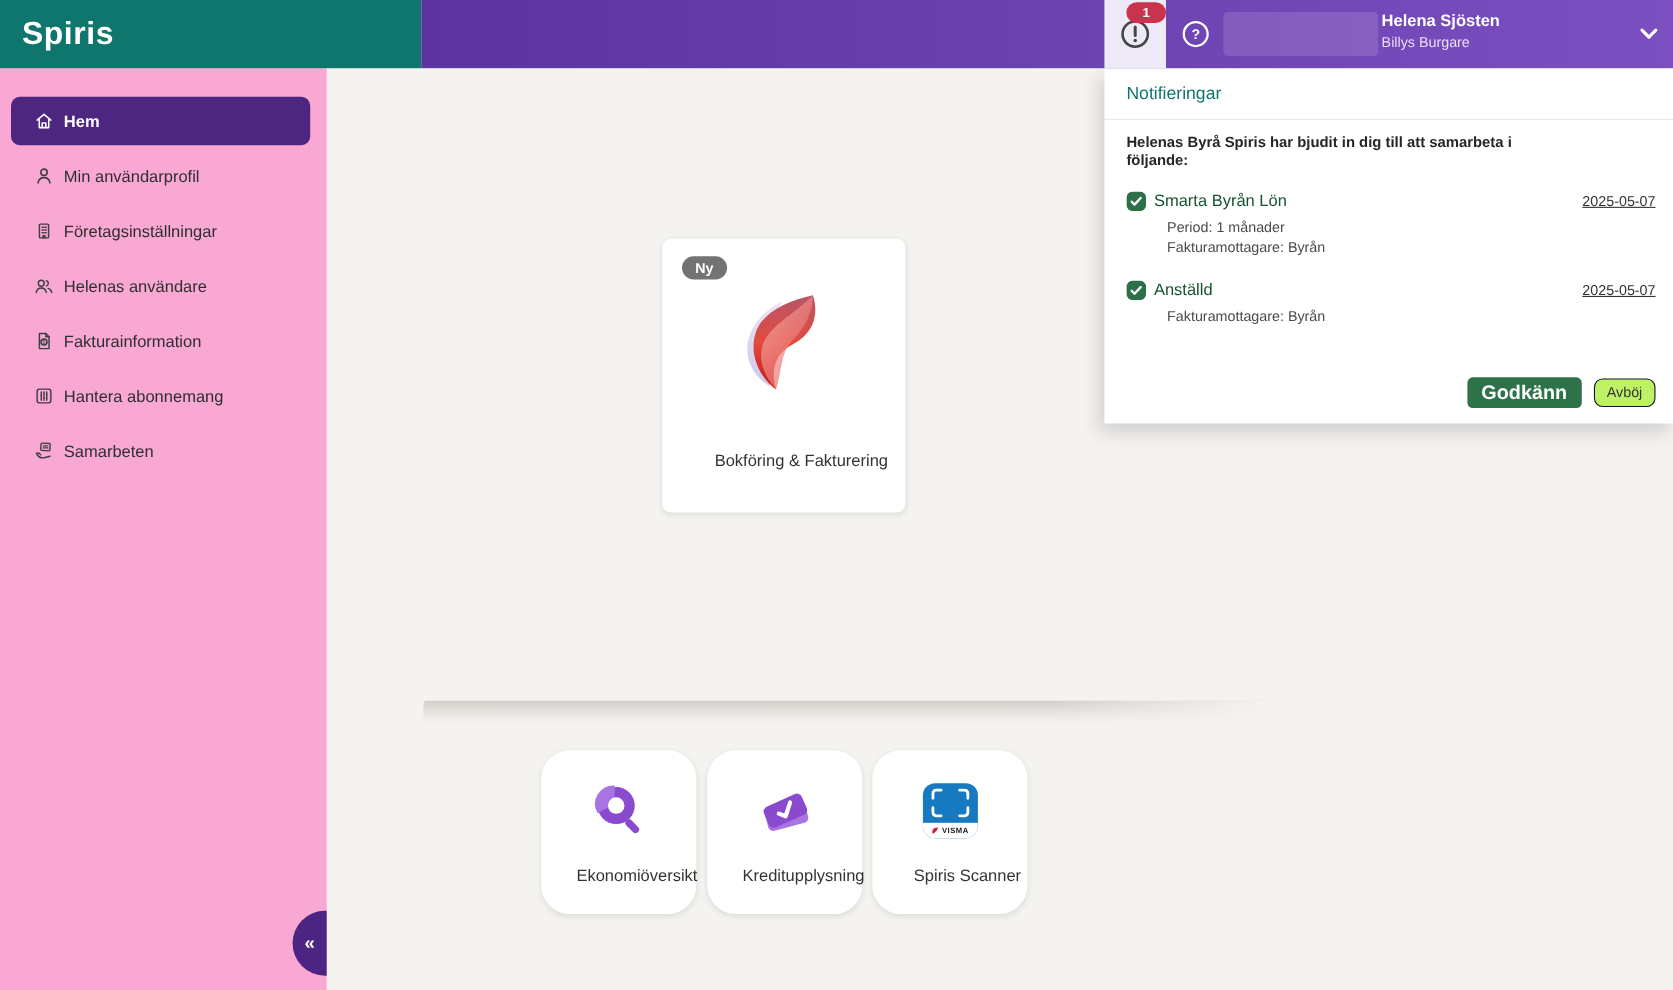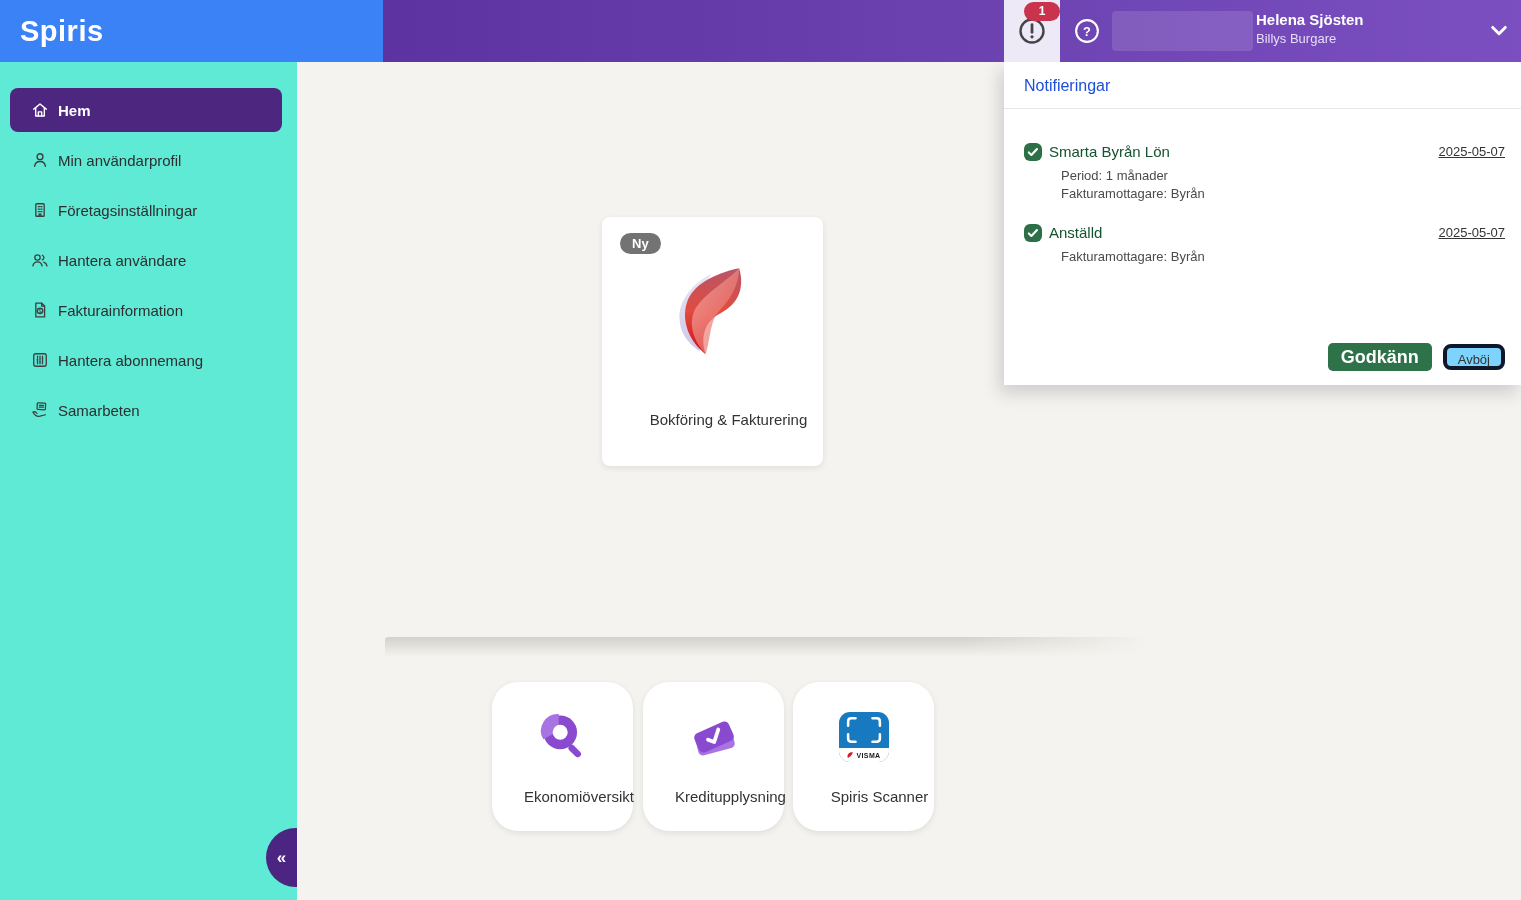--- a/index.html
+++ b/index.html
@@ -8,7 +8,7 @@
 
   
   .header{position:absolute;left:0;top:0;width:1521px;height:62px;z-index:30;}
-  .header-left{position:absolute;left:0;top:0;width:383px;height:62px;background:#3b82f6;}
+  .header-left{position:absolute;left:0;top:0;width:383px;height:62px;background:#0f766e;}
   .logo{position:absolute;left:20px;top:0;height:62px;line-height:62px;color:#fff;
         font-size:29px;font-weight:800;letter-spacing:.5px;}
   .header-right{position:absolute;left:383px;top:0;width:1138px;height:62px;

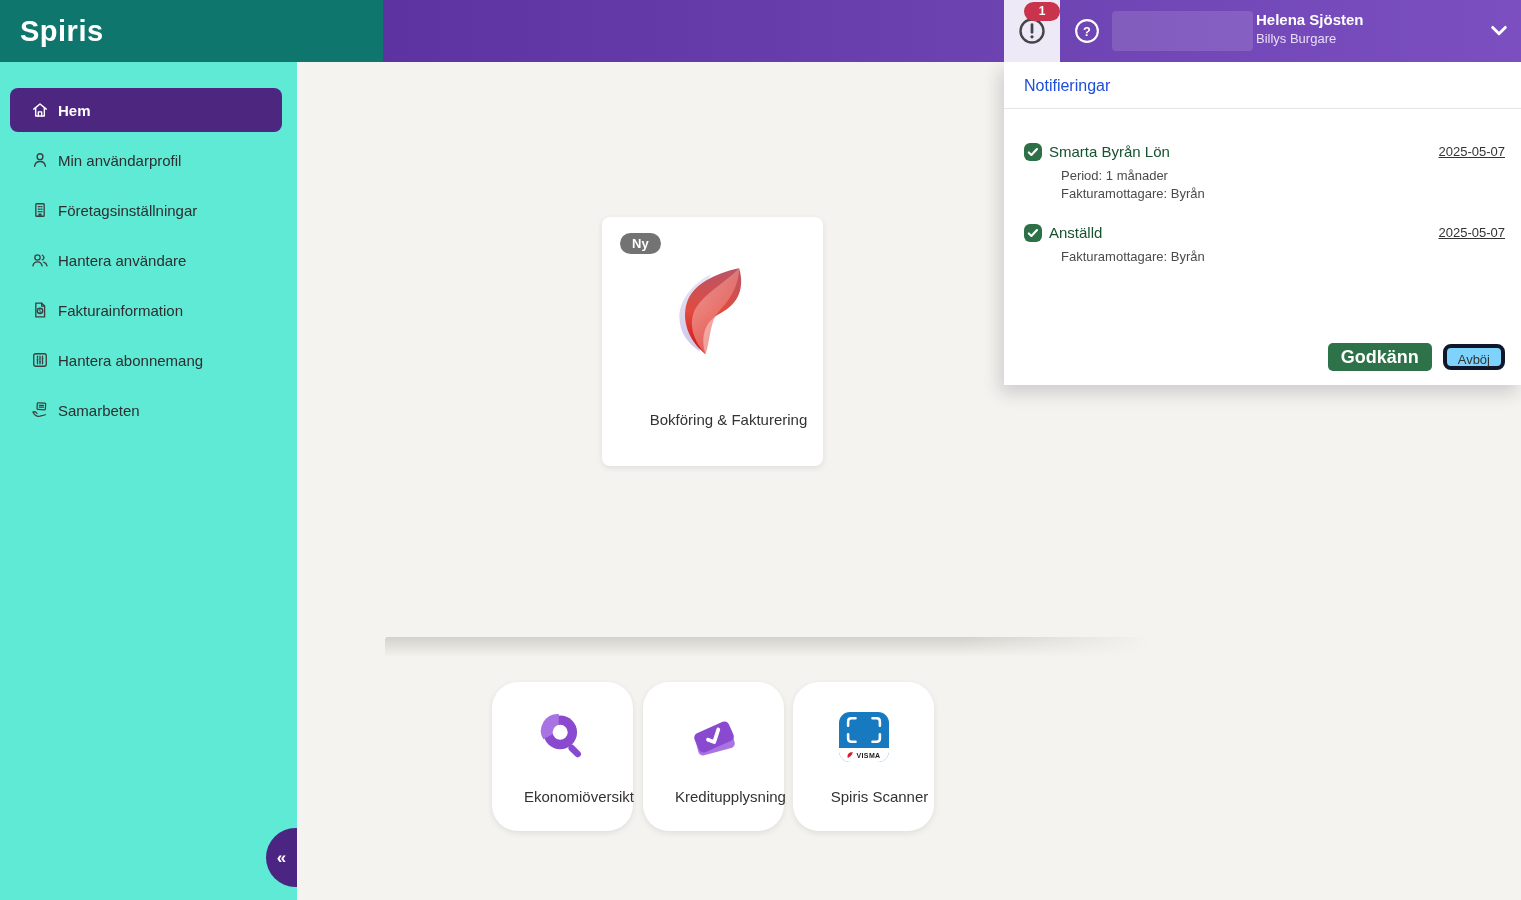--- a/index.html
+++ b/index.html
@@ -64,7 +64,7 @@
   
   .notif-panel{position:absolute;left:1004px;top:62px;width:517px;height:323px;background:#fff;
         box-shadow:-4px 8px 16px rgba(40,35,60,0.18);z-index:25;box-sizing:border-box;}
-  .np-title{padding:15px 20px 13px 20px;font-size:16px;color:#1d4ed8;}
+  .np-title{padding:15px 20px 13px 20px;font-size:16px;color:#0f766e;}
   .np-divider{height:1px;background:#E6E6E6;}
   .np-body{padding:13px 16px 0 20px;position:relative;}
   .np-message{font-size:13.5px;font-weight:bold;color:#262626;max-width:365px;line-height:1.15;}

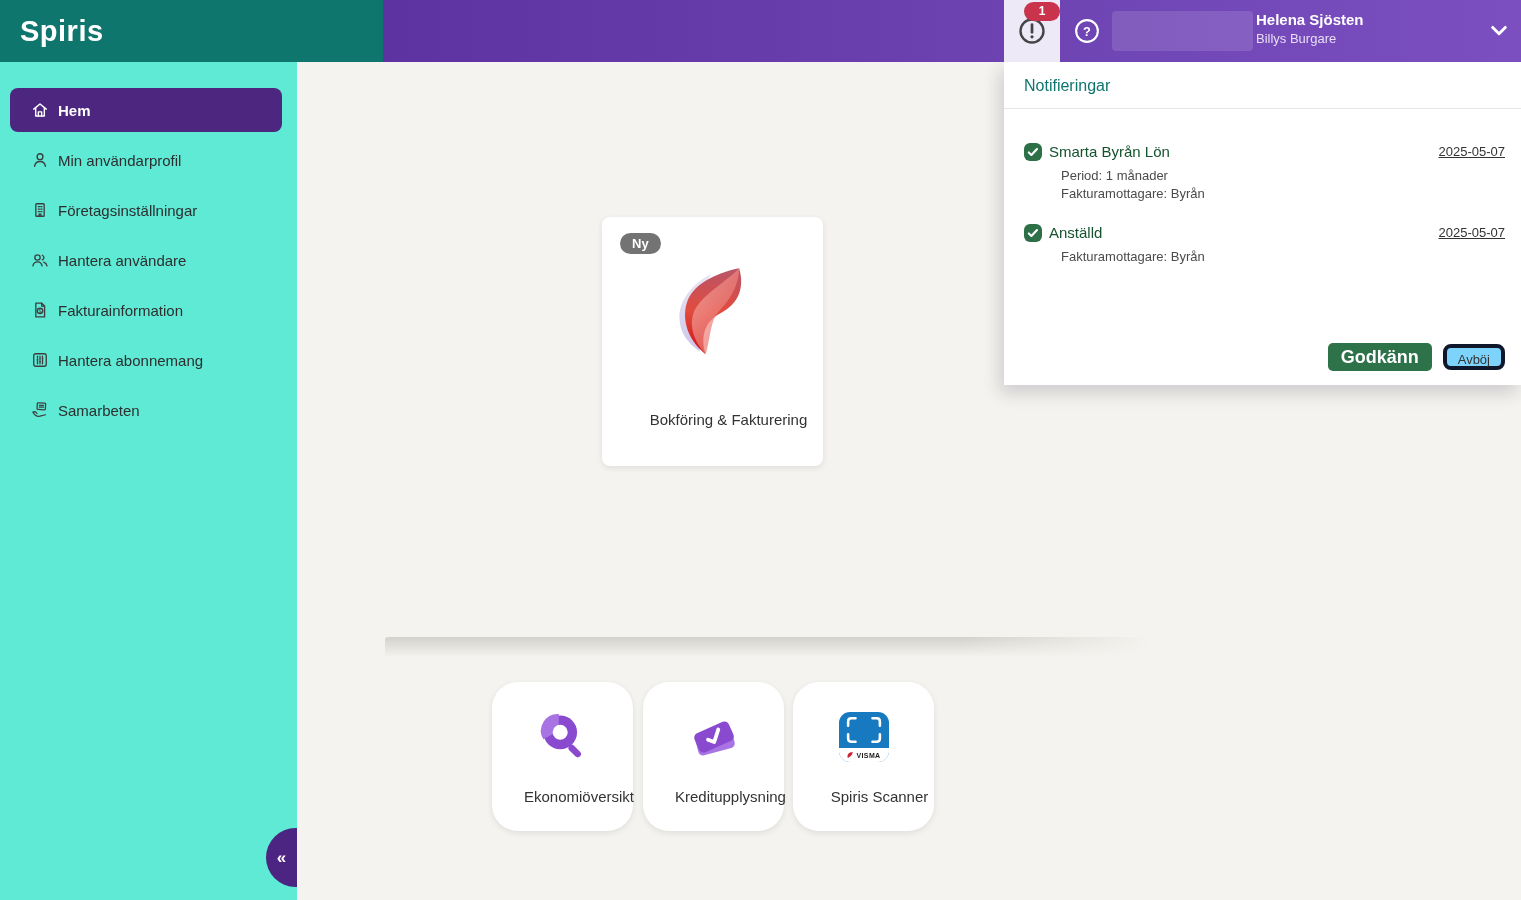--- a/index.html
+++ b/index.html
@@ -26,7 +26,7 @@
   .hdr-chevron{position:absolute;left:1105px;top:22px;width:22px;height:18px;cursor:pointer;}
 
   
-  .sidebar{position:absolute;left:0;top:62px;width:297px;height:838px;background:#5eead4;z-index:10;}
+  .sidebar{position:absolute;left:0;top:62px;width:297px;height:838px;background:#f9a8d4;z-index:10;}
   .side-item{position:absolute;left:10px;width:272px;height:44px;border-radius:8px;cursor:pointer;
         display:flex;align-items:center;}
   .side-item .s-icon{position:absolute;left:20px;width:20px;height:20px;}

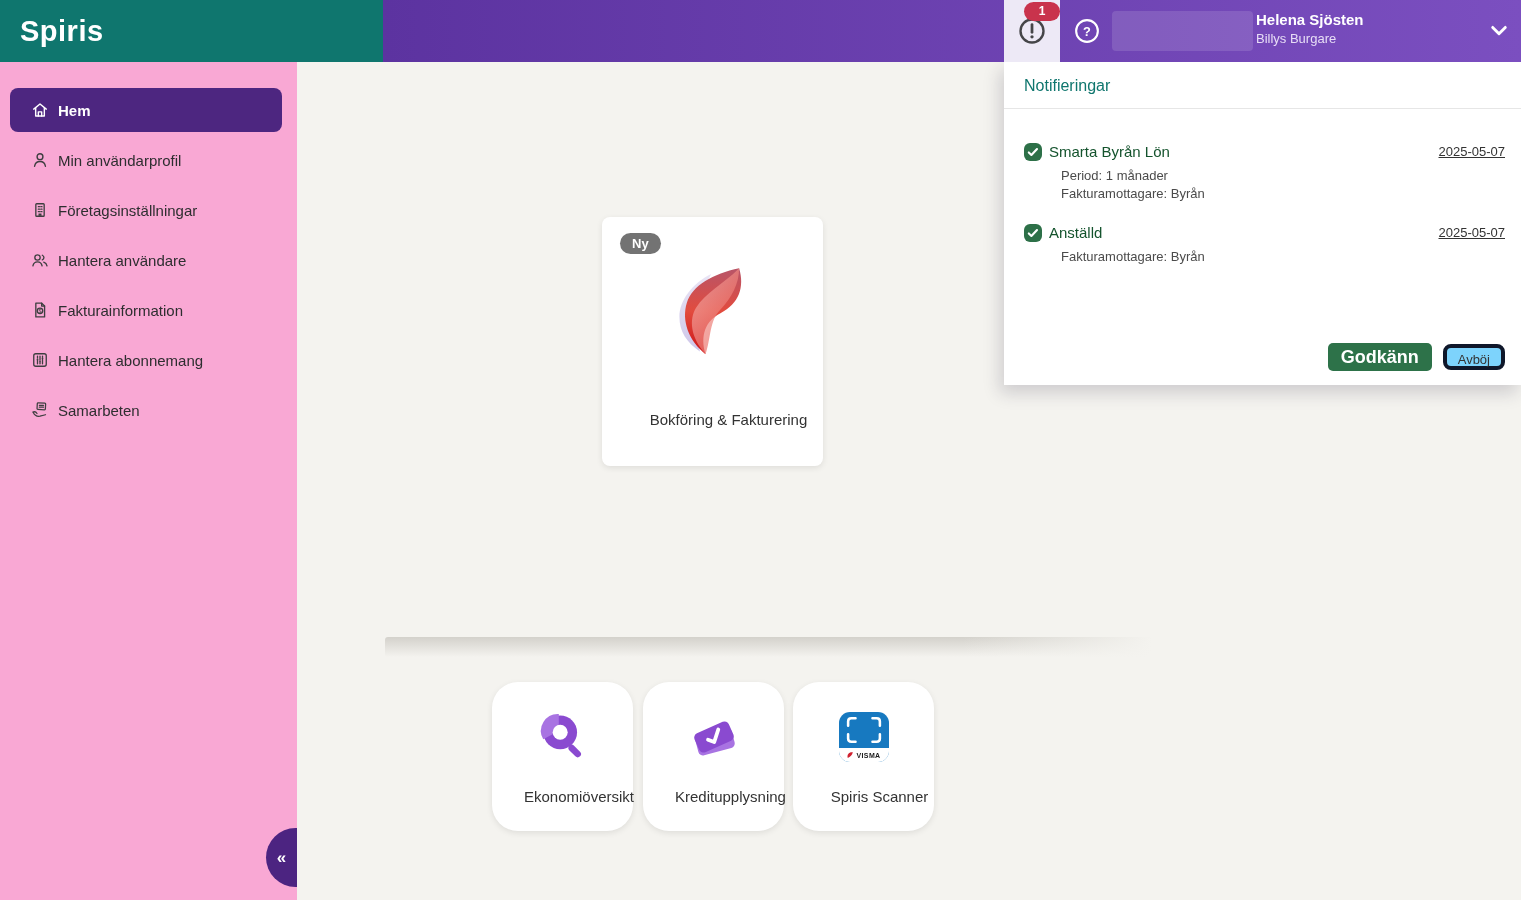--- a/index.html
+++ b/index.html
@@ -290,6 +290,7 @@
     <div class="np-title">Notifieringar</div>
     <div class="np-divider"></div>
     <div class="np-body">
+      <div class="np-message">Helenas Byrå Spiris har bjudit in dig till att samarbeta i följande:</div>
 
       <div class="np-item">
         <div class="np-item-head">

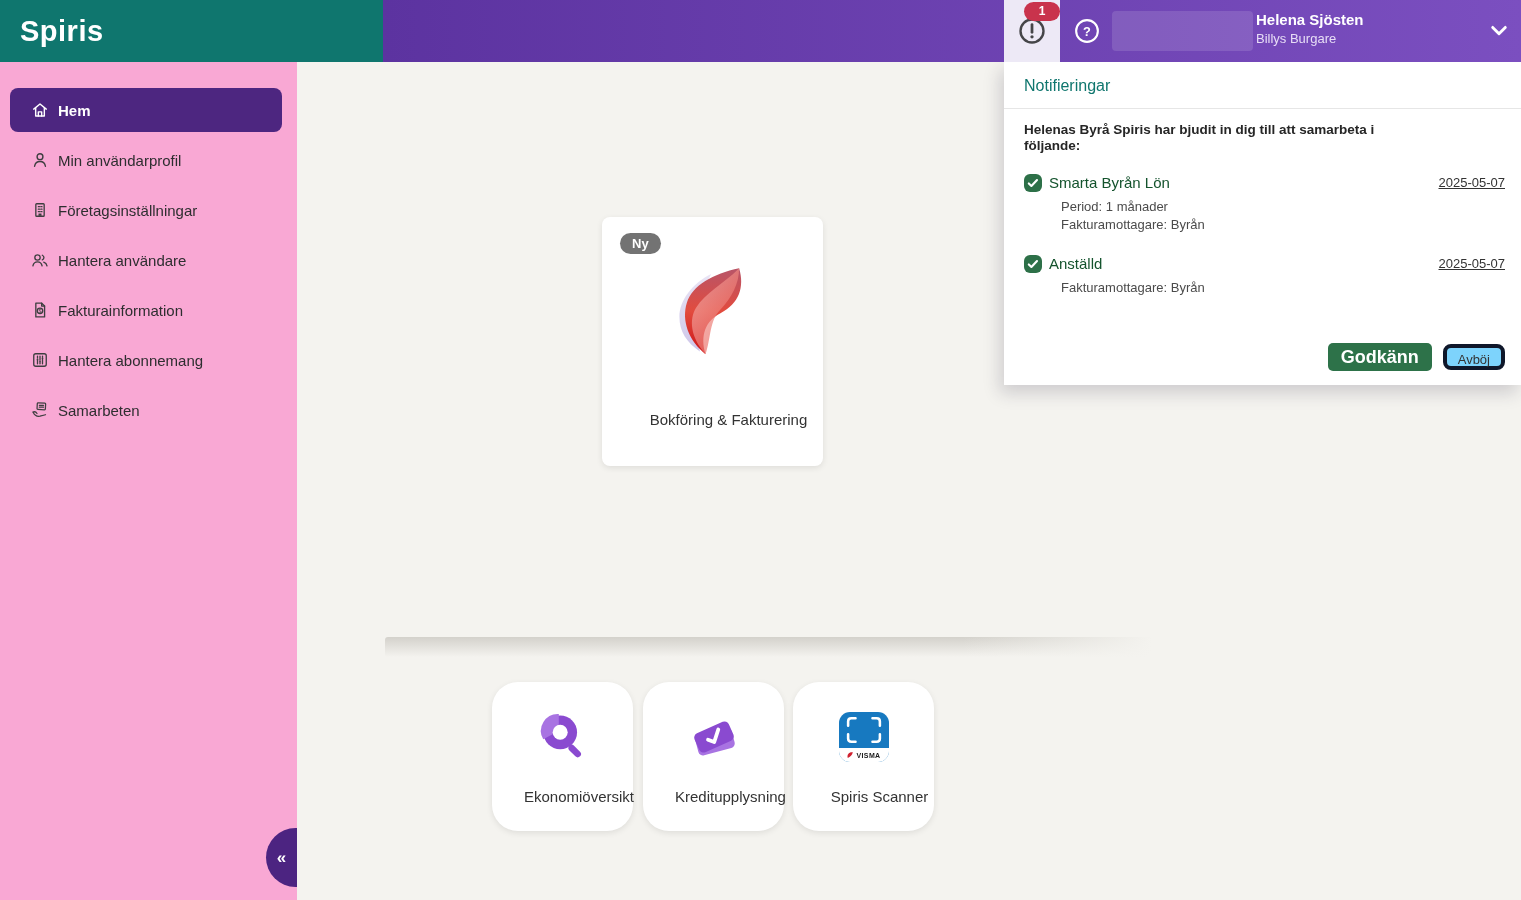--- a/index.html
+++ b/index.html
@@ -167,7 +167,7 @@
           <path d="M16.5 14.6 C18.8 15.3 20 16.9 20.4 19"></path>
         </g>
       </svg>
-      <span class="s-label">Hantera användare</span>
+      <span class="s-label">Helenas användare</span>
     </div>
 
     <div class="side-item" style="top:226px;">

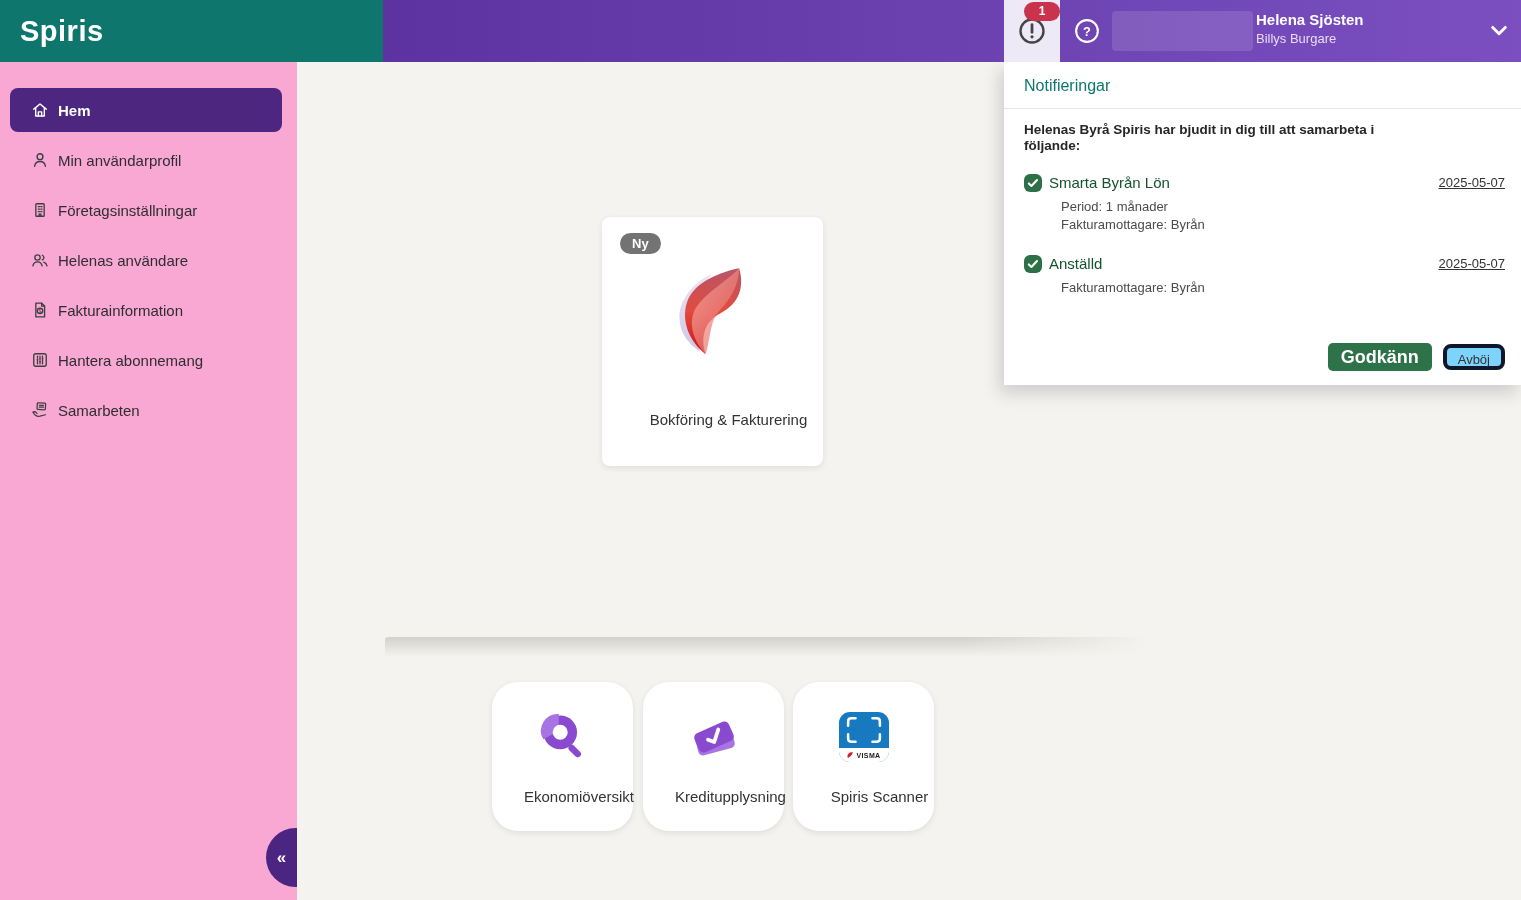--- a/index.html
+++ b/index.html
@@ -78,8 +78,8 @@
   .btn-approve{height:28px;padding:0 13px;border-radius:5px;background:#2D7249;color:#fff;
         font-size:18px;font-weight:bold;border:none;line-height:28px;cursor:pointer;
         font-family:"Liberation Sans",sans-serif;}
-  .btn-decline{height:26px;padding:0 11px;border-radius:8px;background:#7dd3fc;color:#333;
-        font-size:13px;border:4px solid #0f172a;line-height:24px;cursor:pointer;box-sizing:border-box;
+  .btn-decline{height:26px;padding:0 11px;border-radius:8px;background:#bef264;color:#333;
+        font-size:13px;border:1px solid #0f172a;line-height:24px;cursor:pointer;box-sizing:border-box;
         font-family:"Liberation Sans",sans-serif;}
 </style>
 </head>

